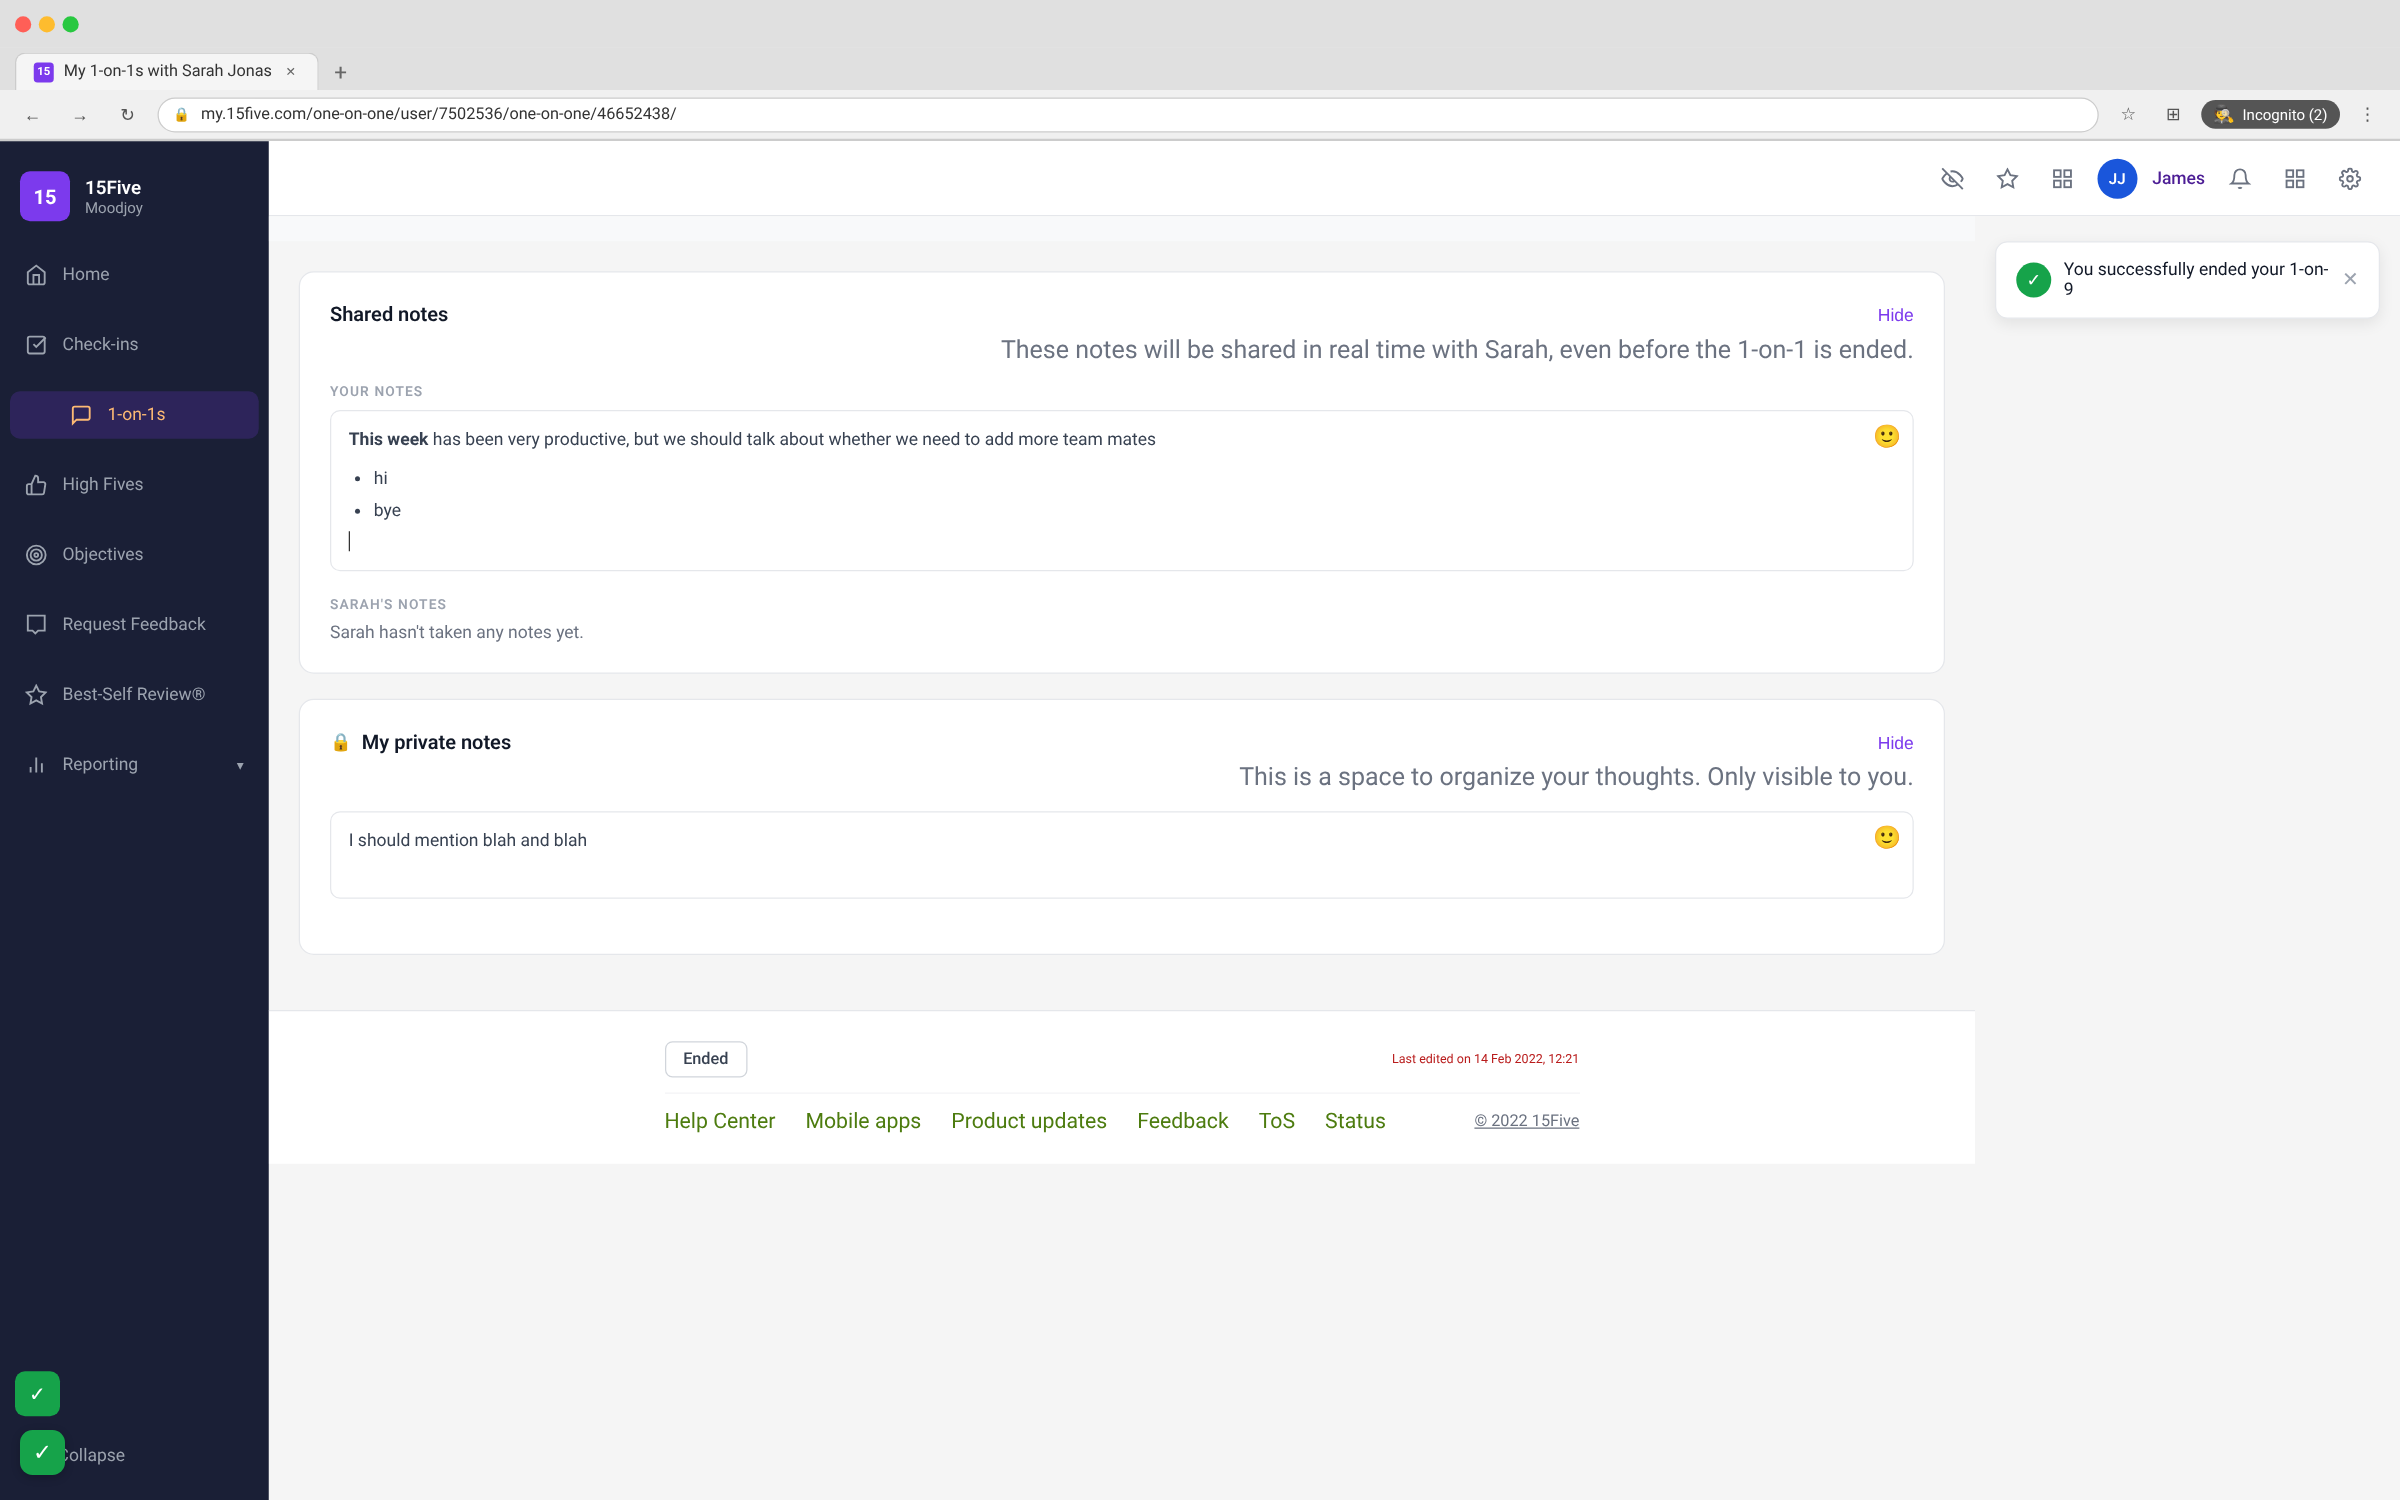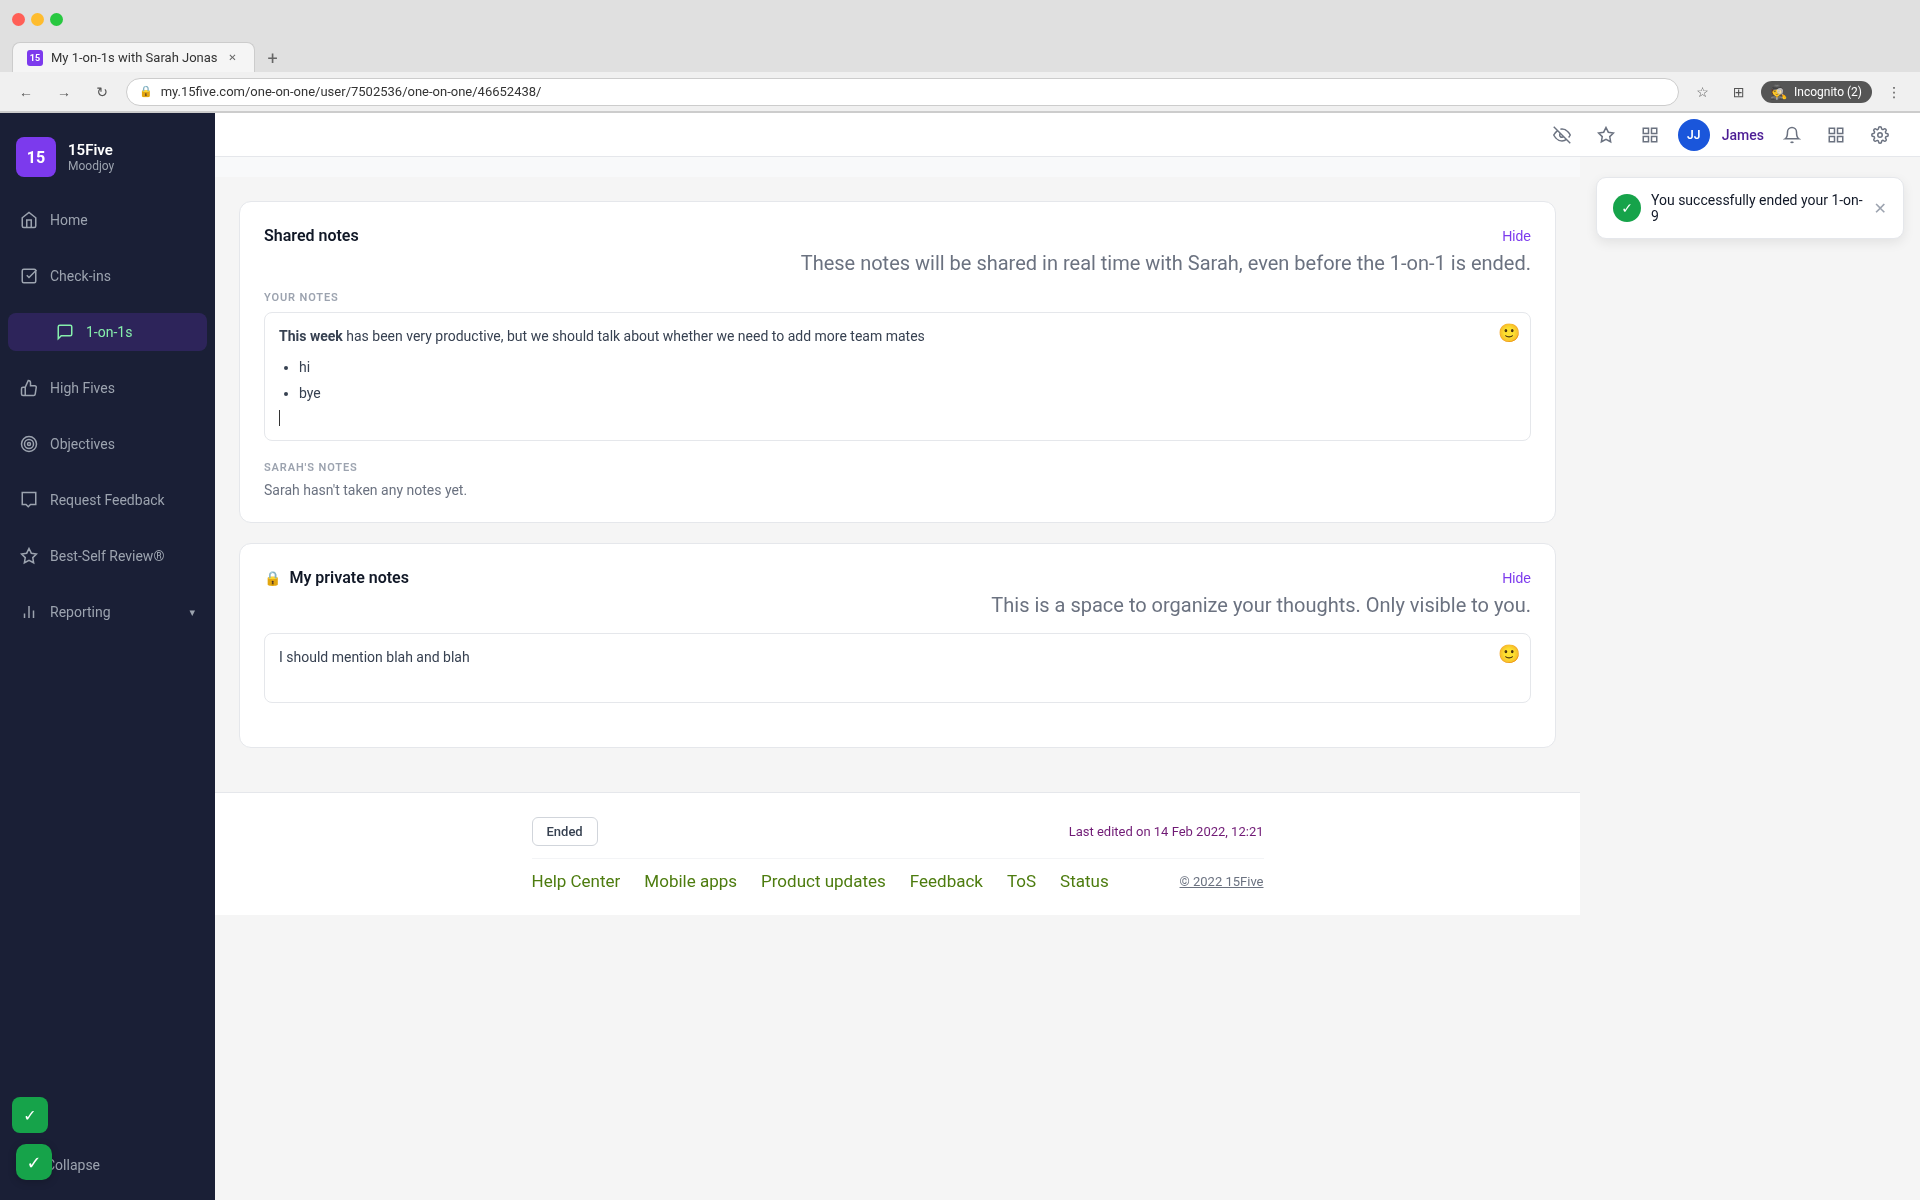--- a/index.html
+++ b/index.html
@@ -416,7 +416,7 @@
       padding: 12px 24px;
       background: white;
       border-bottom: 1px solid #e5e7eb;
-      height: 44px;
+      height: 60px;
       position: sticky;
       top: 0;
       z-index: 10;

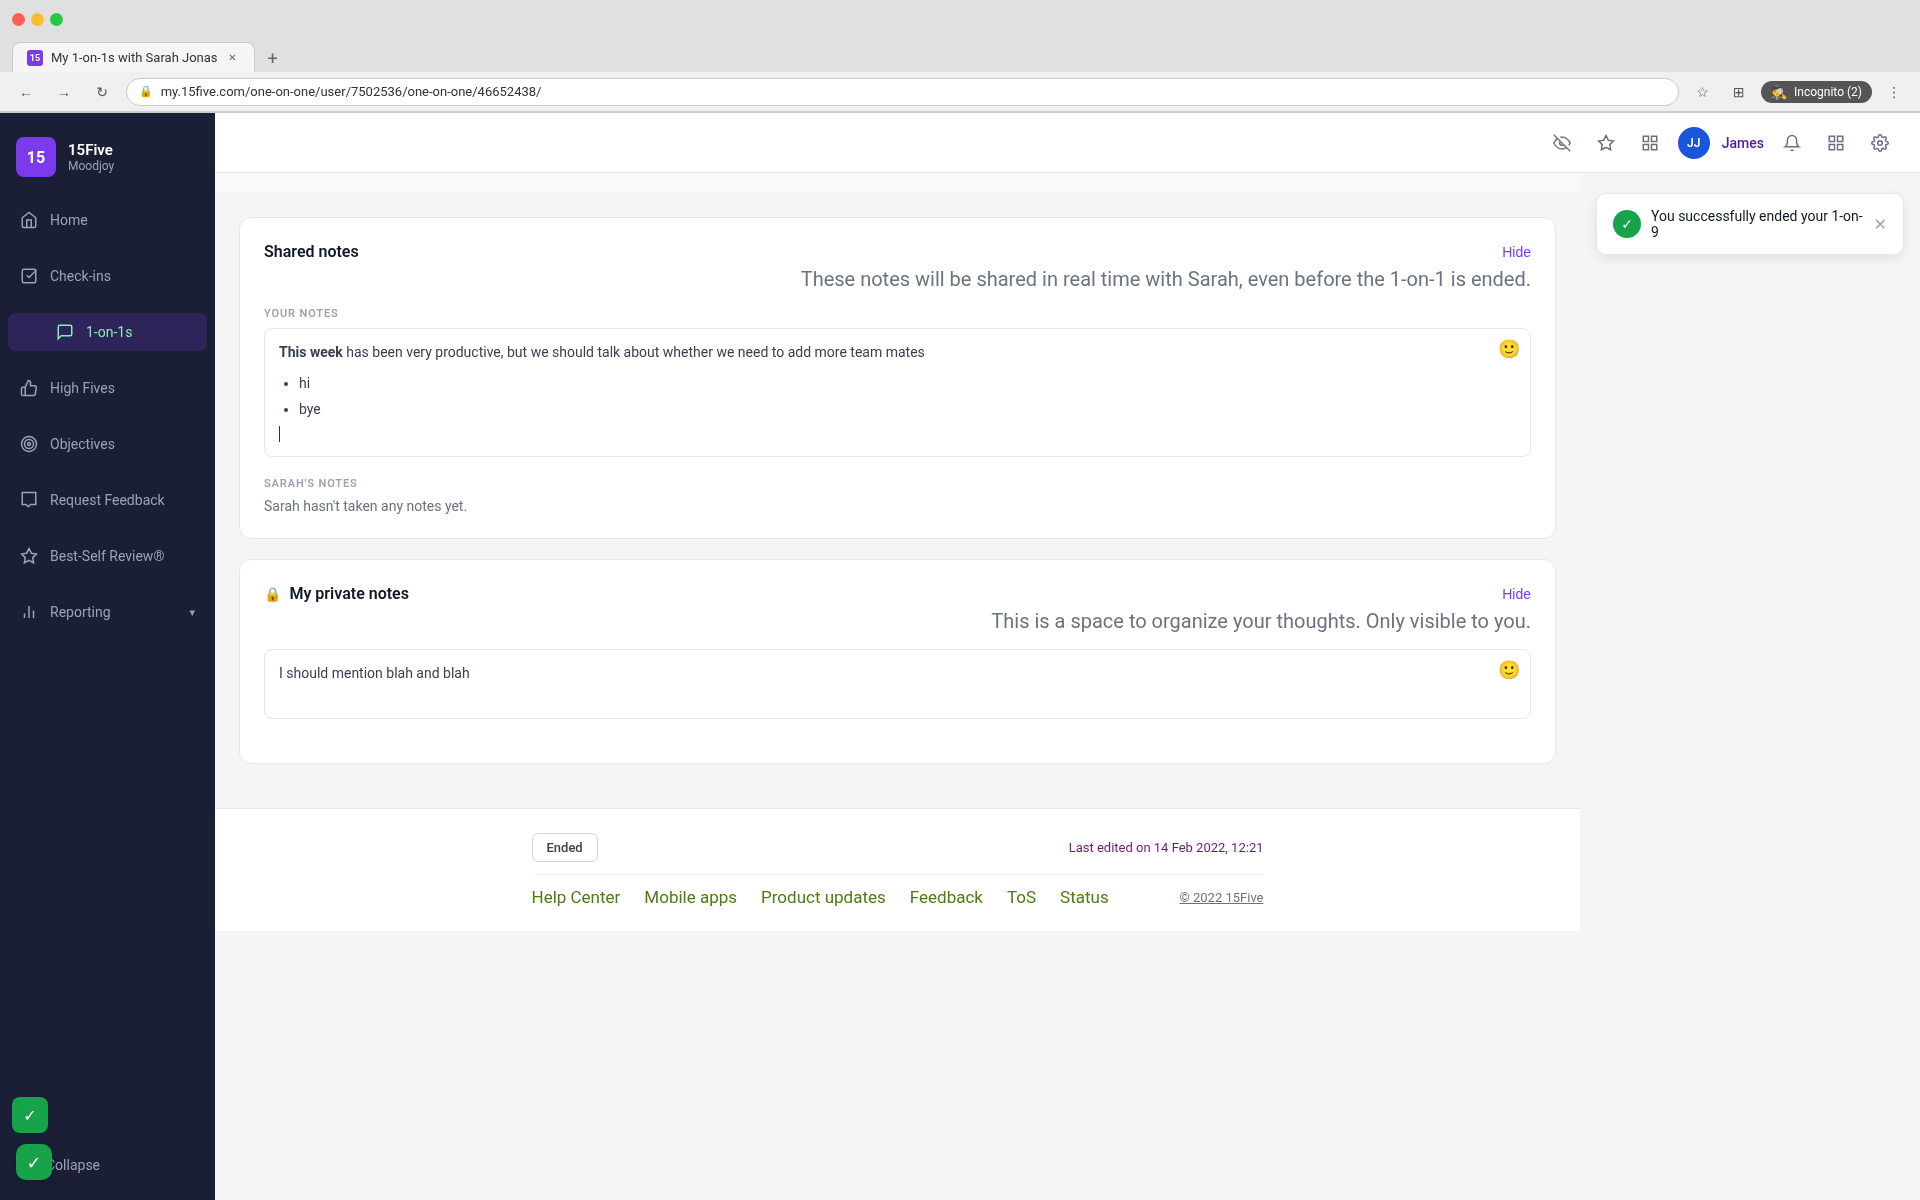--- a/index.html
+++ b/index.html
@@ -224,7 +224,7 @@
     }
     .sidebar-item.active {
       background: rgba(124,58,237,0.2);
-      color: #86efac;
+      color: #fdba74;
       padding-left: 48px;
     }
     .sidebar-item-icon {

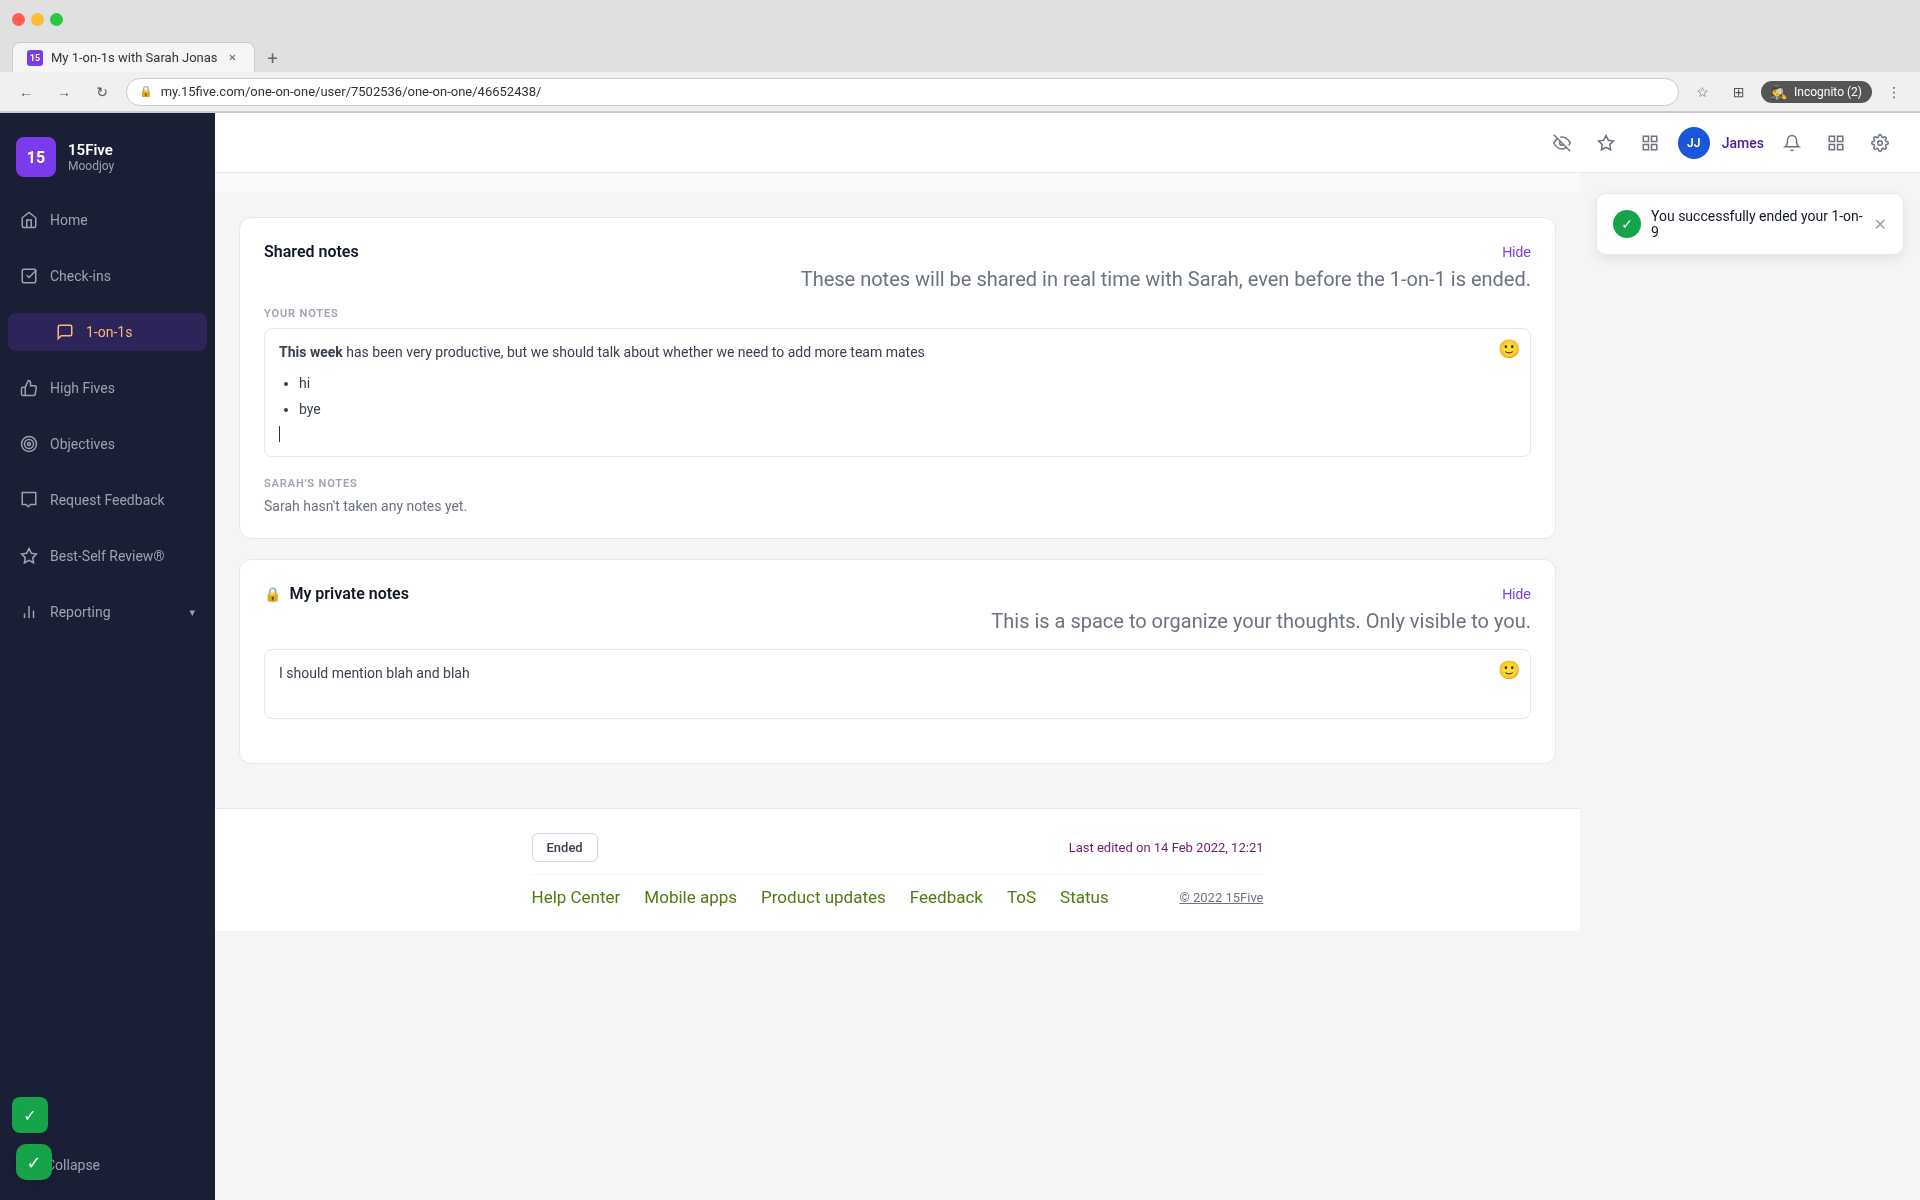--- a/index.html
+++ b/index.html
@@ -357,8 +357,8 @@
       font-weight: 500;
     }
     .last-edited {
-      font-size: 13px;
-      color: #701a75;
+      font-size: 10px;
+      color: #b91c1c;
     }
     .footer-link {
       font-size: 17px;

